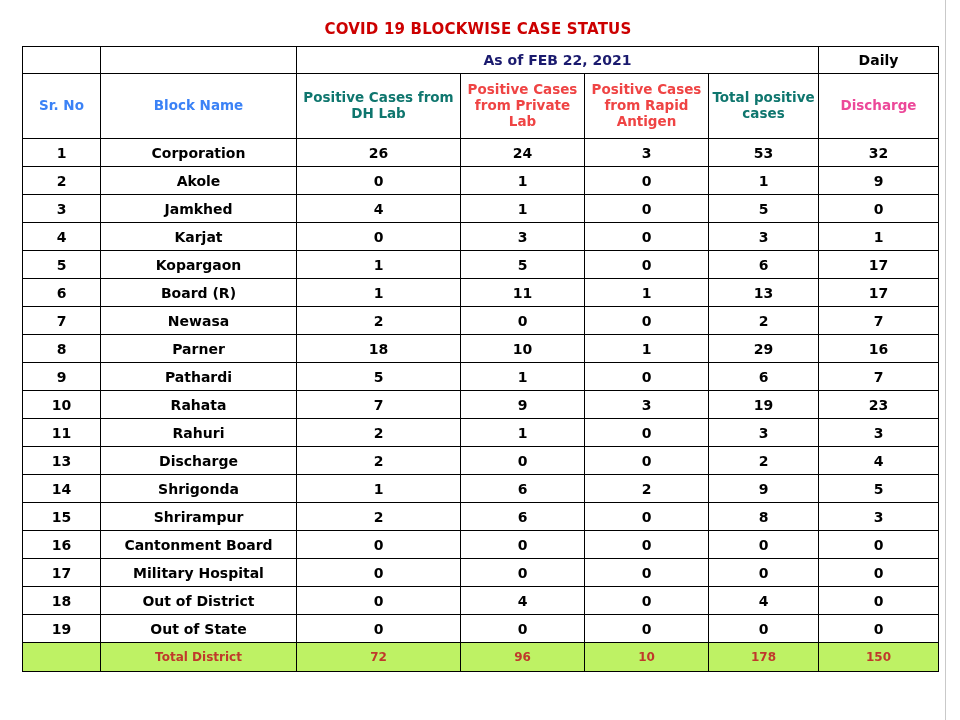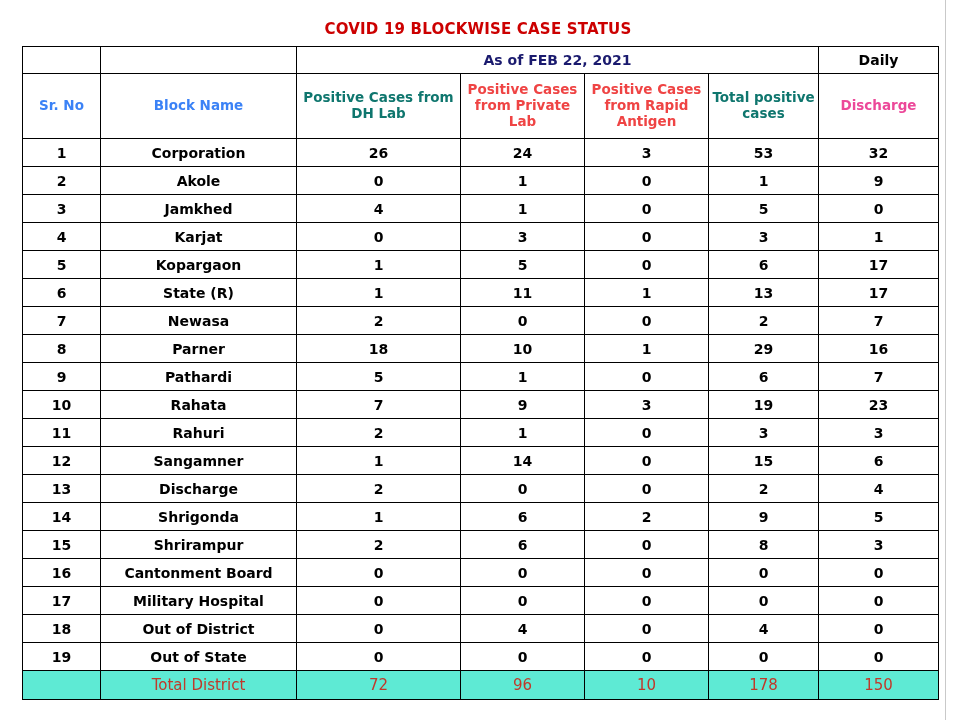--- a/index.html
+++ b/index.html
@@ -196,7 +196,7 @@
         </tr>
         <tr class="data-row">
           <td class="sr-cell">6</td>
-          <td class="block-cell">State (R)</td>
+          <td class="block-cell">Board (R)</td>
           <td>1</td>
           <td>11</td>
           <td>1</td>

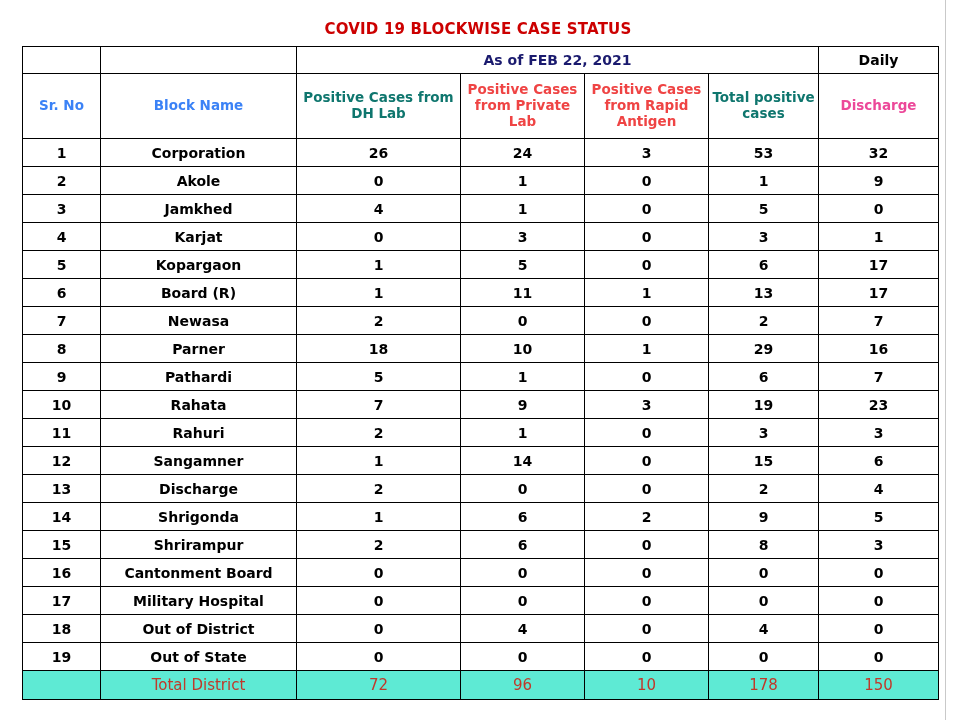--- a/index.html
+++ b/index.html
@@ -249,15 +249,6 @@
           <td>3</td>
         </tr>
         <tr class="data-row">
-          <td class="sr-cell">12</td>
-          <td class="block-cell">Sangamner</td>
-          <td>1</td>
-          <td>14</td>
-          <td>0</td>
-          <td class="total-cell">15</td>
-          <td>6</td>
-        </tr>
-        <tr class="data-row">
           <td class="sr-cell">13</td>
           <td class="block-cell">Discharge</td>
           <td>2</td>

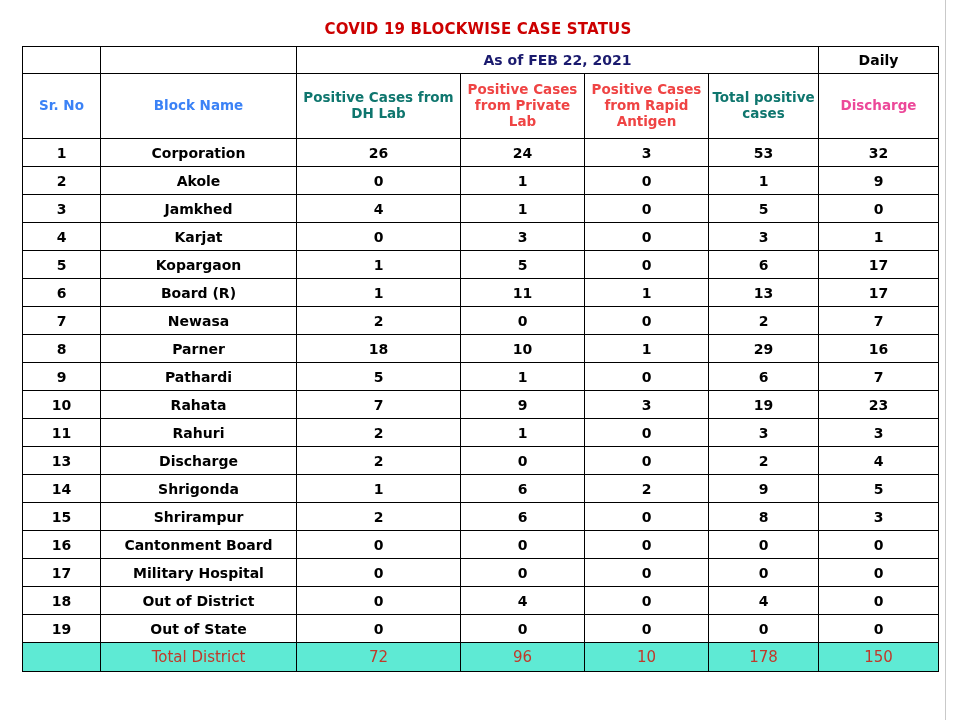--- a/index.html
+++ b/index.html
@@ -99,10 +99,10 @@
   td.total-cell { color: #a03030; font-weight: bold; }
   tr.total-row td {
     height: 28px;
-    background: #5eead4;
+    background: #bef264;
     color: #c0392b;
-    font-weight: normal;
-    font-size: 15px;
+    font-weight: bold;
+    font-size: 12px;
   }
   tr.total-row td.block-cell {
     color: #c0392b;

